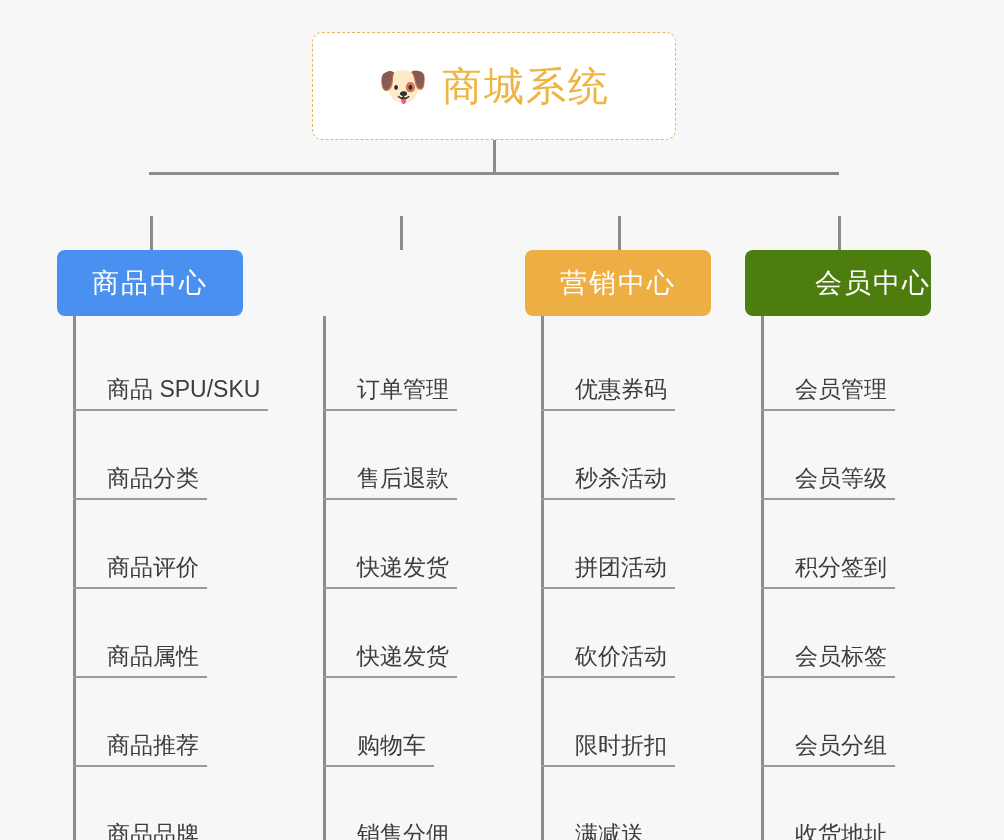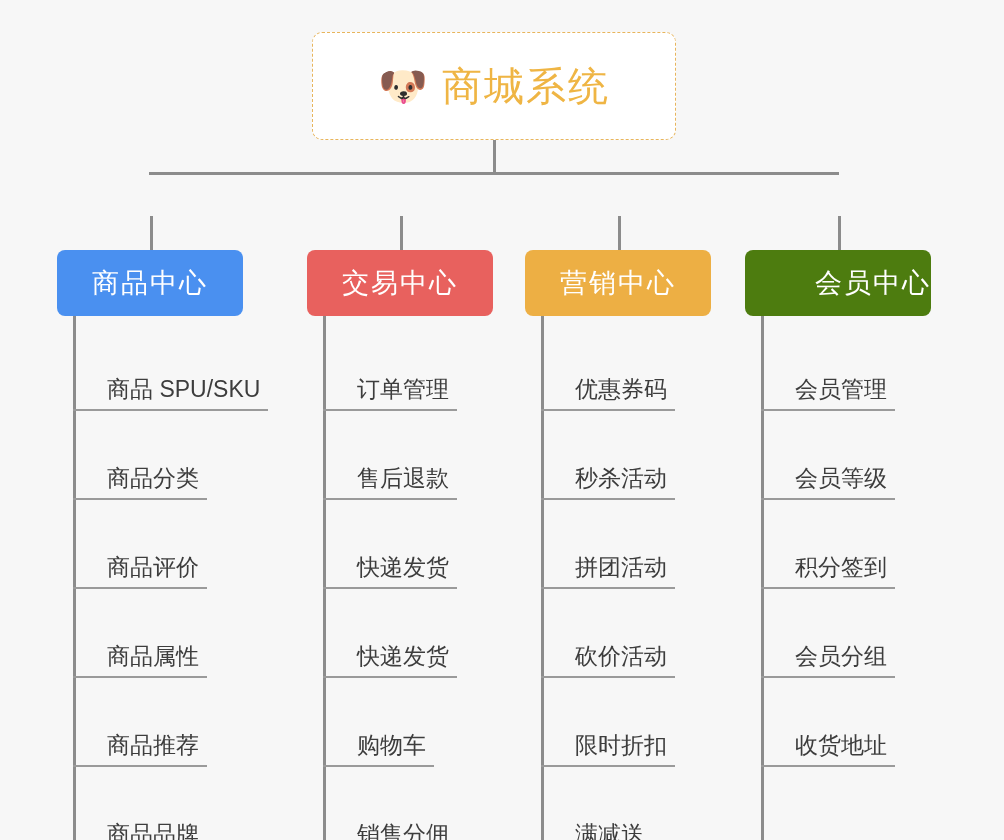--- a/index.html
+++ b/index.html
@@ -193,9 +193,6 @@
 
   <div class="column col-1 cat-1">
     <div class="cat-drop" style="left:93px;"></div>
-    <div class="cat-header">
-      <span>交易中心</span>
-    </div>
     <div class="leaf-spine"></div>
     <div class="leaf-list">
       <div class="leaf-item">

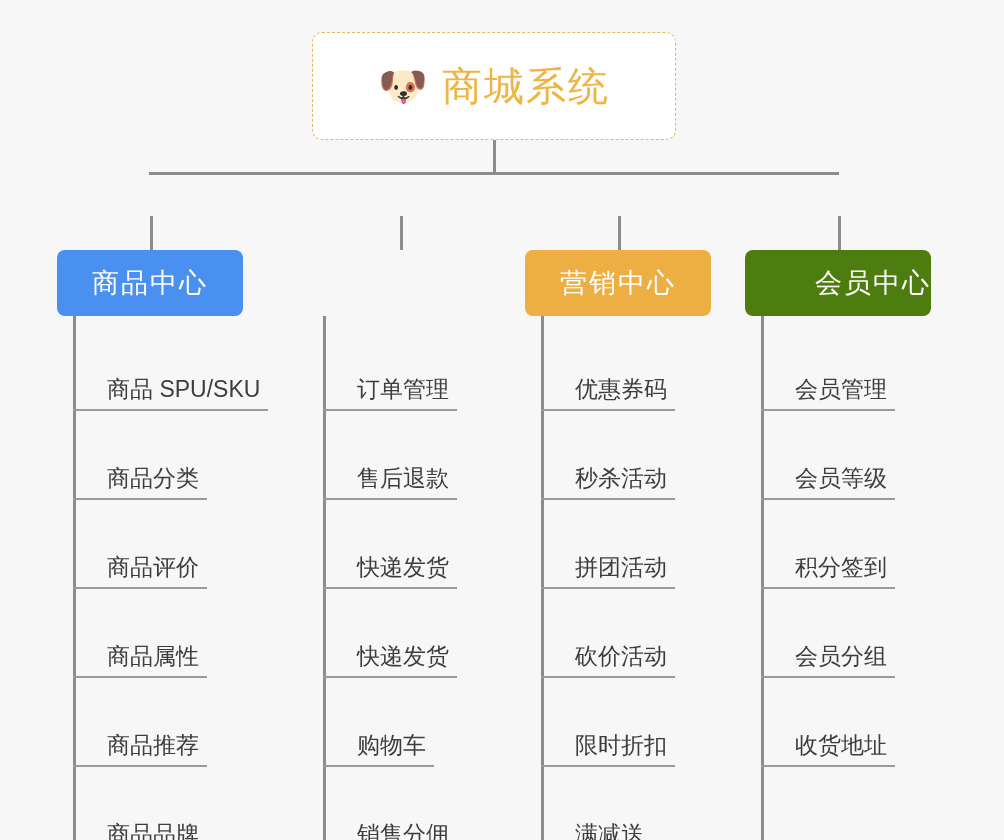--- a/index.html
+++ b/index.html
@@ -276,6 +276,10 @@
       <span class="leaf-rule" style="width: 134px;"></span>
         </div>
       <div class="leaf-item">
+        <span class="leaf-text">会员标签</span>
+      <span class="leaf-rule" style="width: 134px;"></span>
+        </div>
+      <div class="leaf-item">
         <span class="leaf-text">会员分组</span>
       <span class="leaf-rule" style="width: 134px;"></span>
         </div>

